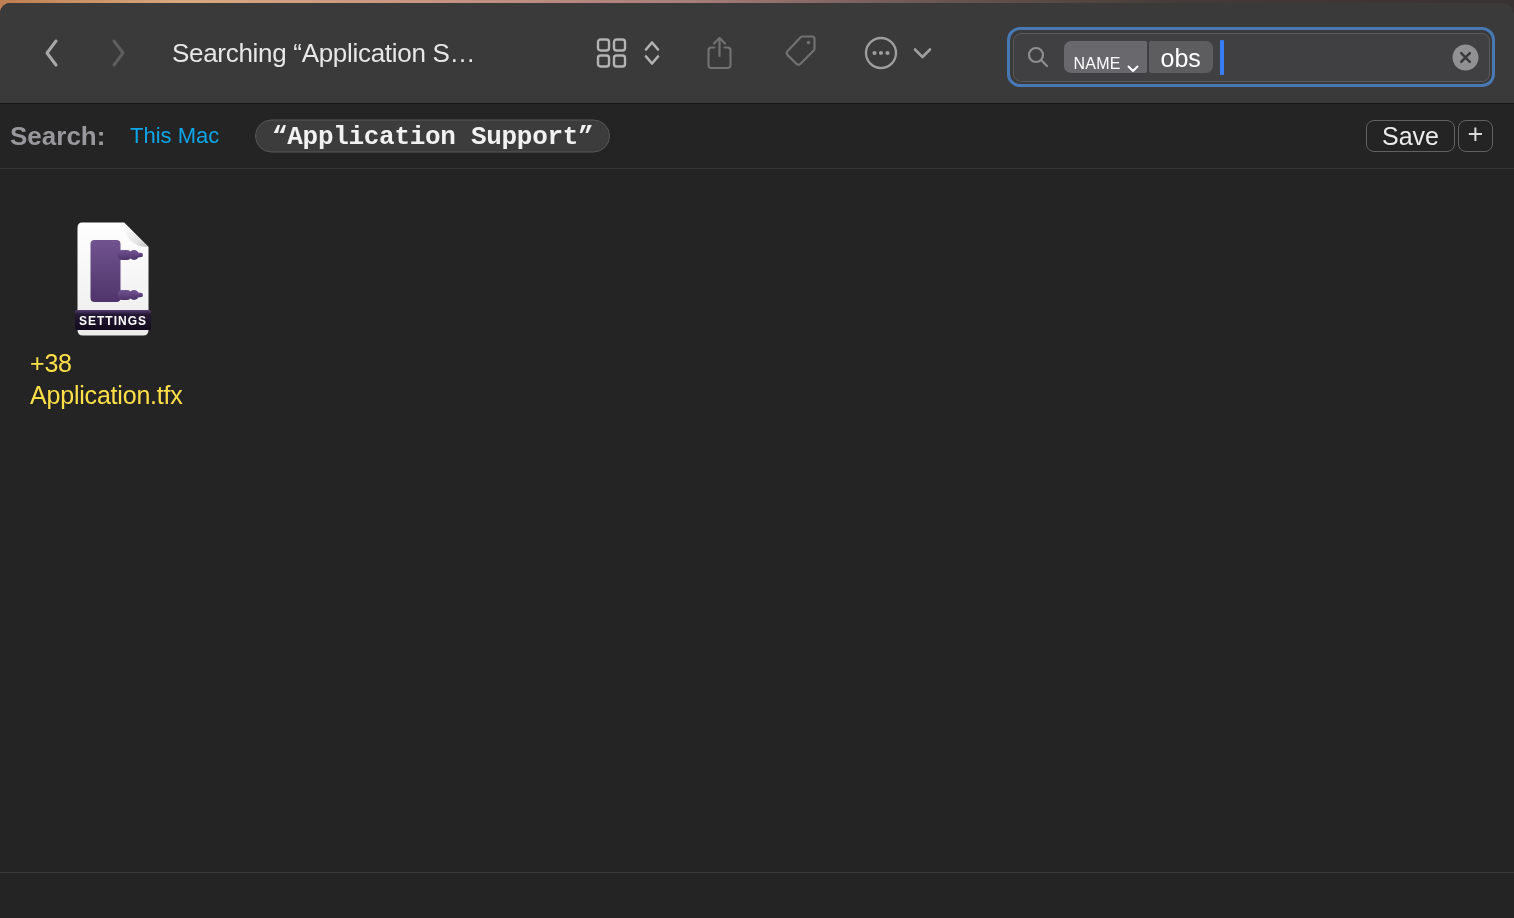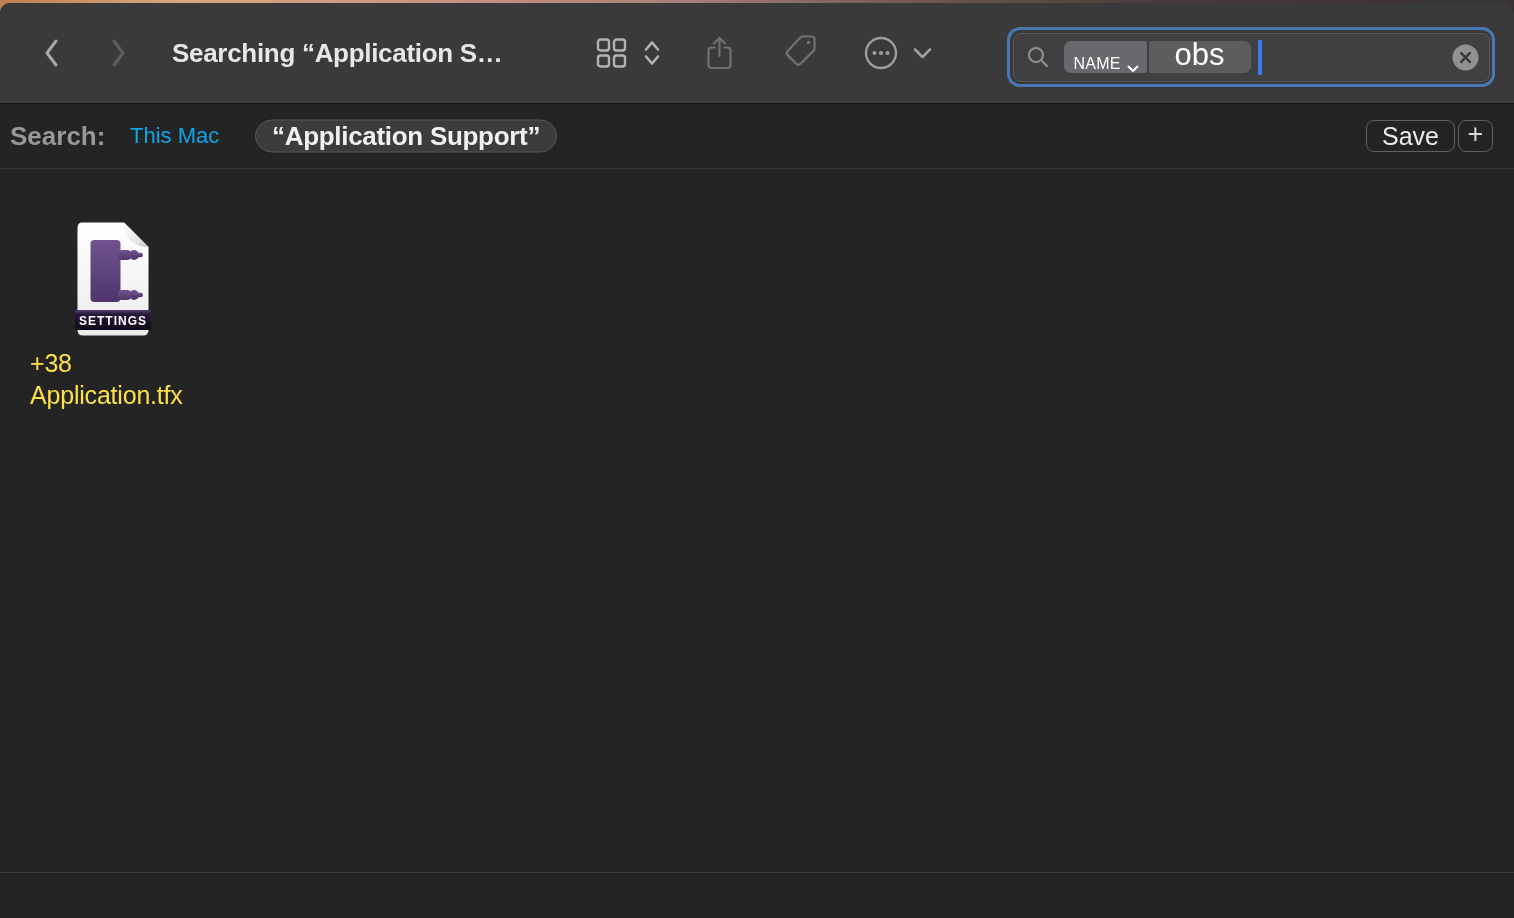--- a/index.html
+++ b/index.html
@@ -19,7 +19,7 @@
              border-bottom:1px solid #151515; }
   .tb { position:absolute; top:50%; transform:translateY(-50%); display:flex;
         align-items:center; }
-  .window-title { left:172px; font-size:26px; font-weight:bold; color:#e7e7e7;
+  .window-title { left:172px; font-size:26px; font-weight:normal; color:#e7e7e7;
         letter-spacing:-0.3px; white-space:nowrap; }
 
   

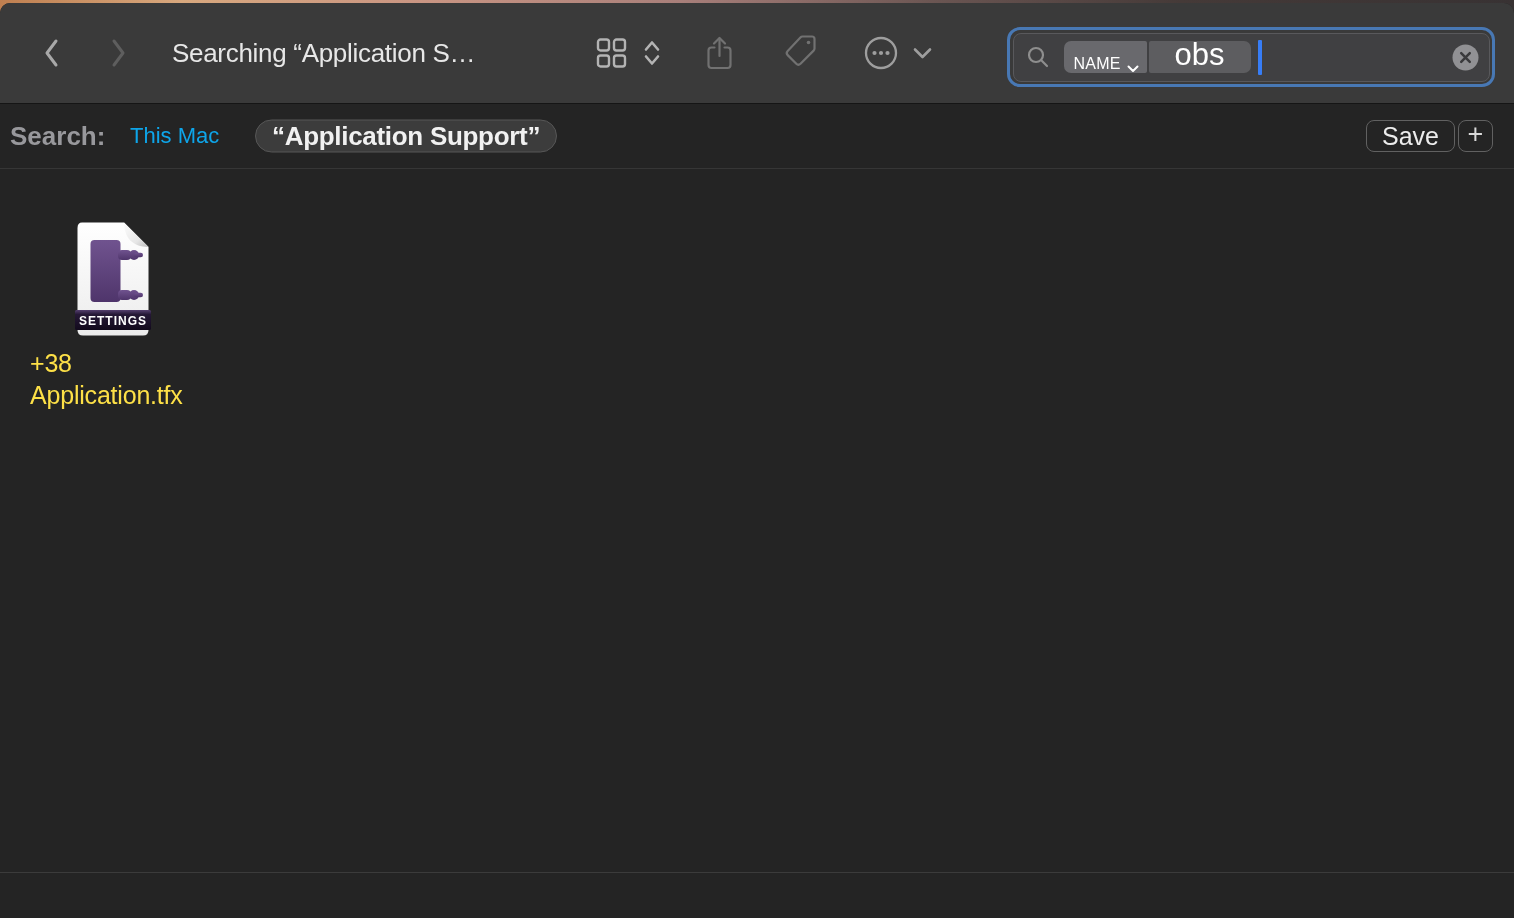--- a/index.html
+++ b/index.html
@@ -30,8 +30,8 @@
   .token { display:flex; align-items:flex-end; height:32px; color:#fff; }
   .token-attr { background:#69696d; border-radius:7px 2px 2px 7px; padding:0 8px 0 10px;
     font-size:16px; font-weight:500; letter-spacing:0.2px; margin-right:2px; }
-  .token-val { background:#5d5d60; border-radius:2px 7px 7px 2px; padding:0 26px;
-    font-size:31px; }
+  .token-val { background:#5d5d60; border-radius:2px 7px 7px 2px; padding:0 12px;
+    font-size:25px; }
   .caret { width:4px; height:35px; background:#377df6; border-radius:1px; margin-left:7px; }
   .clear-btn { margin-left:auto; width:27px; height:27px; border:none; padding:0;
     background:transparent; display:flex; cursor:default; }

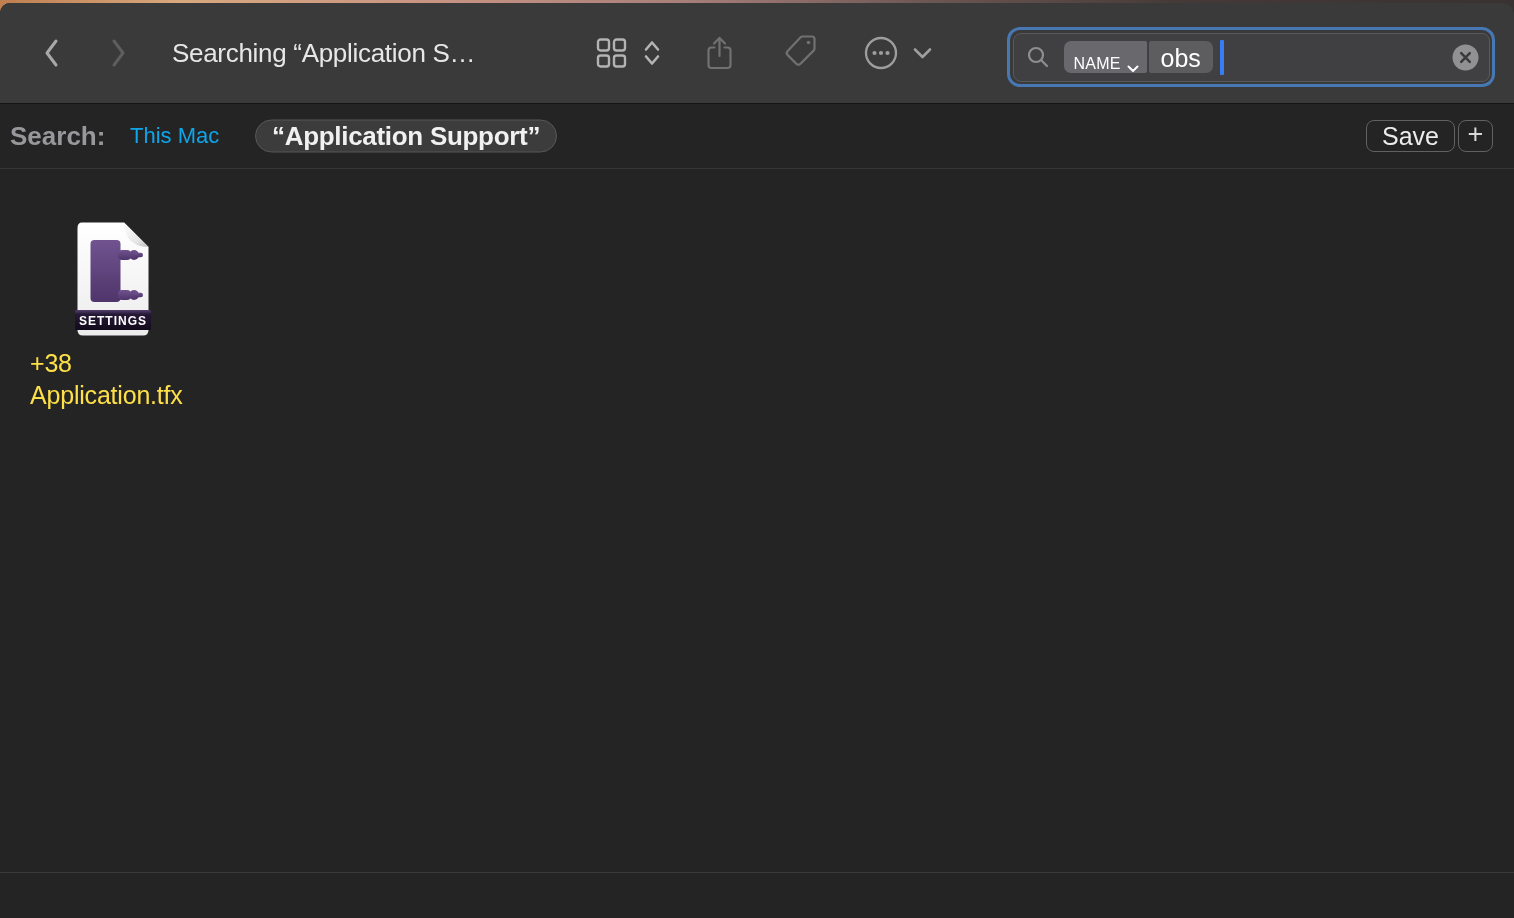--- a/index.html
+++ b/index.html
@@ -44,7 +44,7 @@
   .scope-plain { left:130px; font-size:22px; font-weight:500; color:#0ea5e9; }
   .scope-pill { left:255px; height:33px; display:flex; align-items:center;
     padding:0 16px; border-radius:17px; background:#3c3c3c; border:1px solid #575757;
-    font-size:26px; font-weight:bold; color:#f1f1f1; letter-spacing:-0.3px; }
+    font-size:26px; font-weight:bold; color:#f1f1f1; letter-spacing:-0.3px;font-family:Liberation Mono, monospace; }
   .save-btn { right:59px; height:32px; padding:0 15px; border-radius:8px;
     border:1.5px solid #616161; background:transparent; color:#ececec; font-size:25px;
     font-family:inherit; display:flex; align-items:center;text-align:right; }

